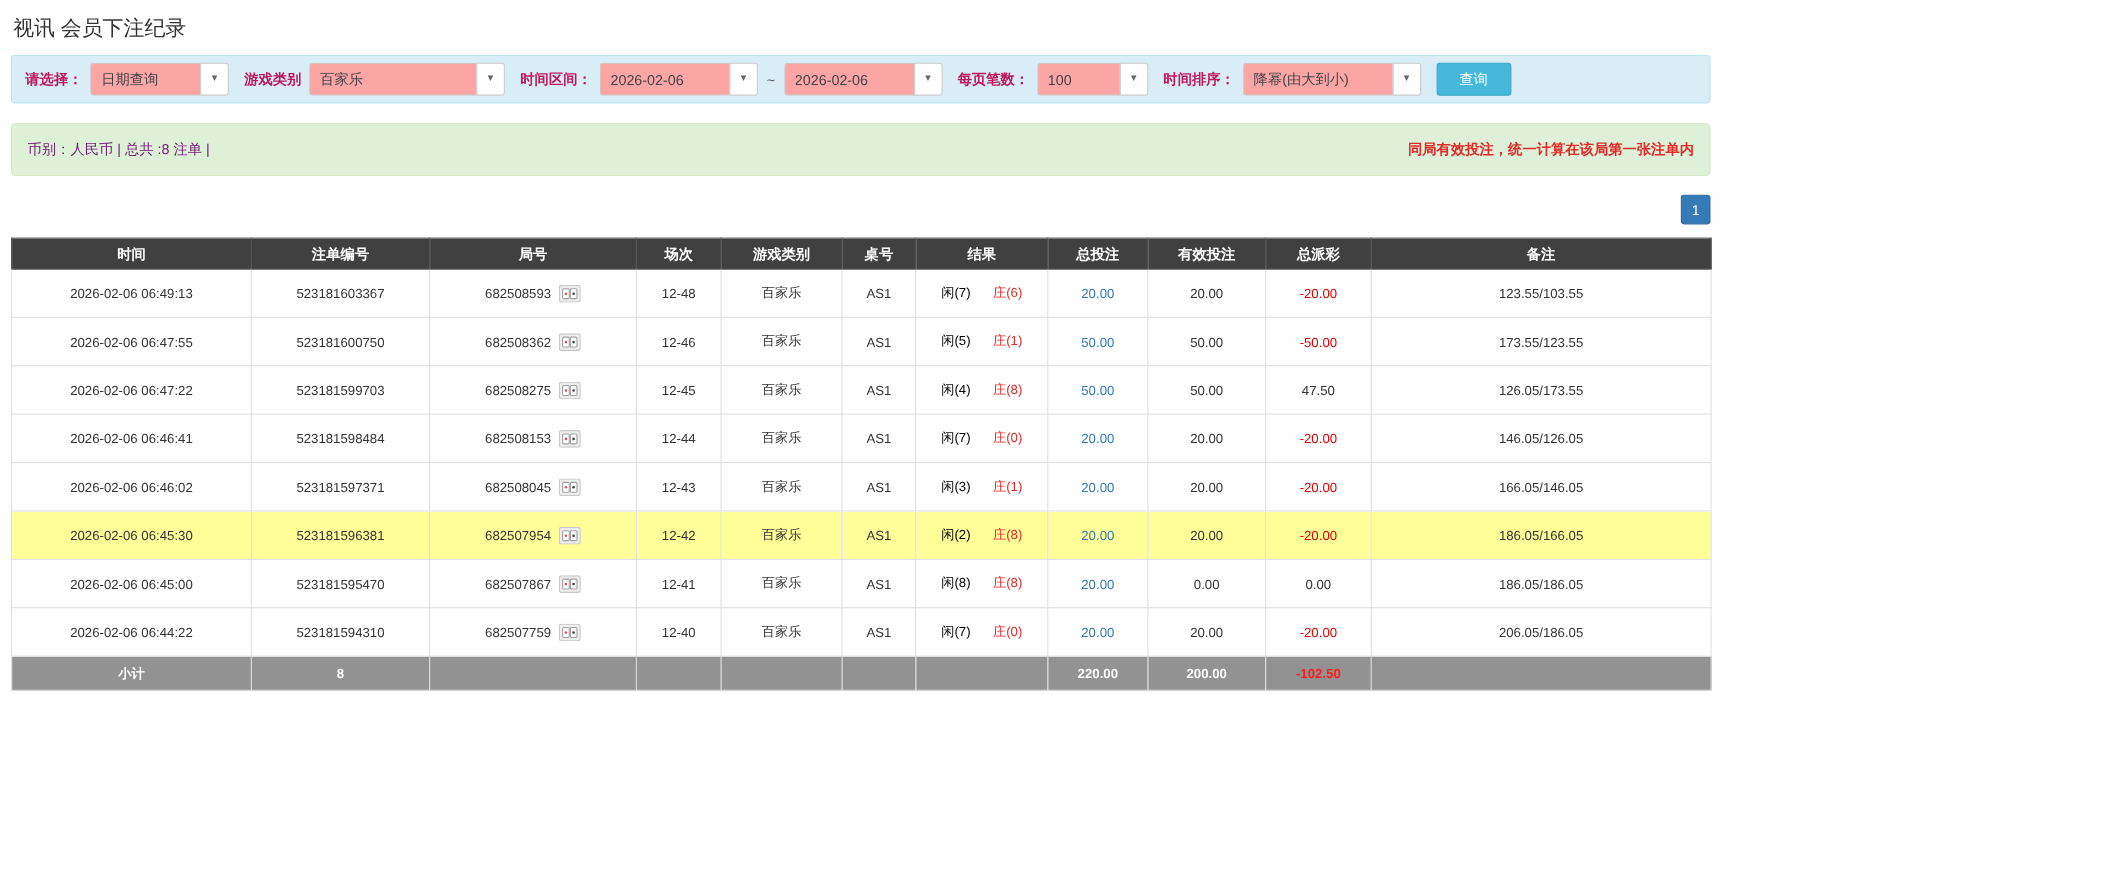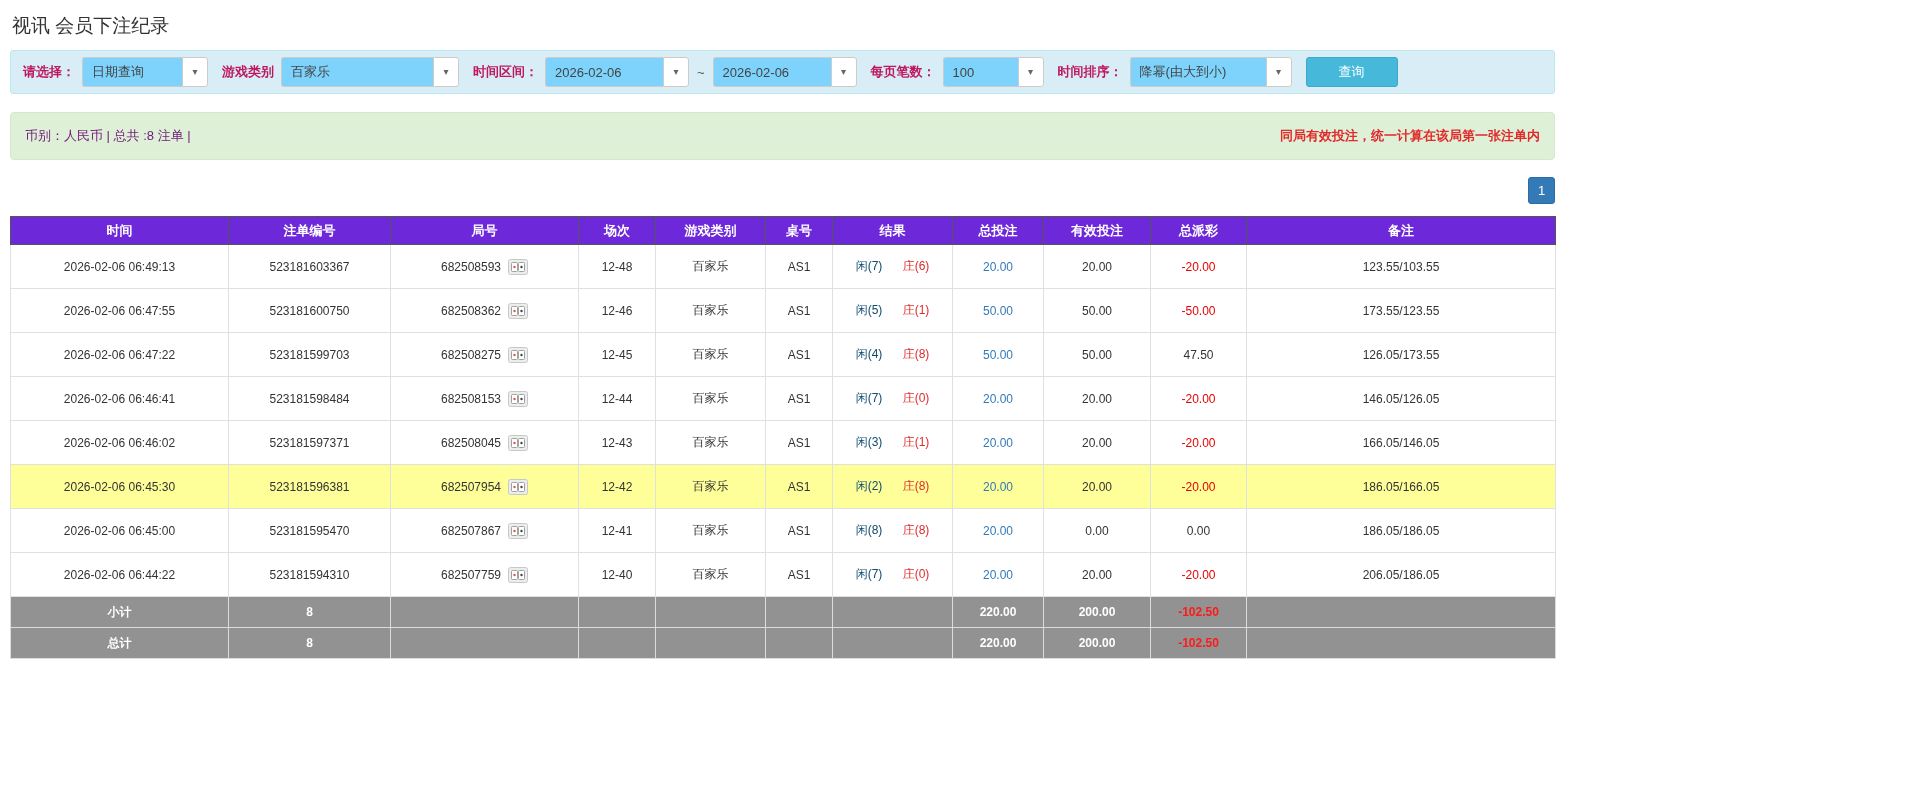--- a/index.html
+++ b/index.html
@@ -44,7 +44,7 @@
   .input-group { display: inline-flex; }
   .input-group input {
     border: 1px solid #ccc;
-    background: #7dd3fc;
+    background: #fca5a5;
     height: 30px;
     padding: 0 9px;
     font-size: 13px;

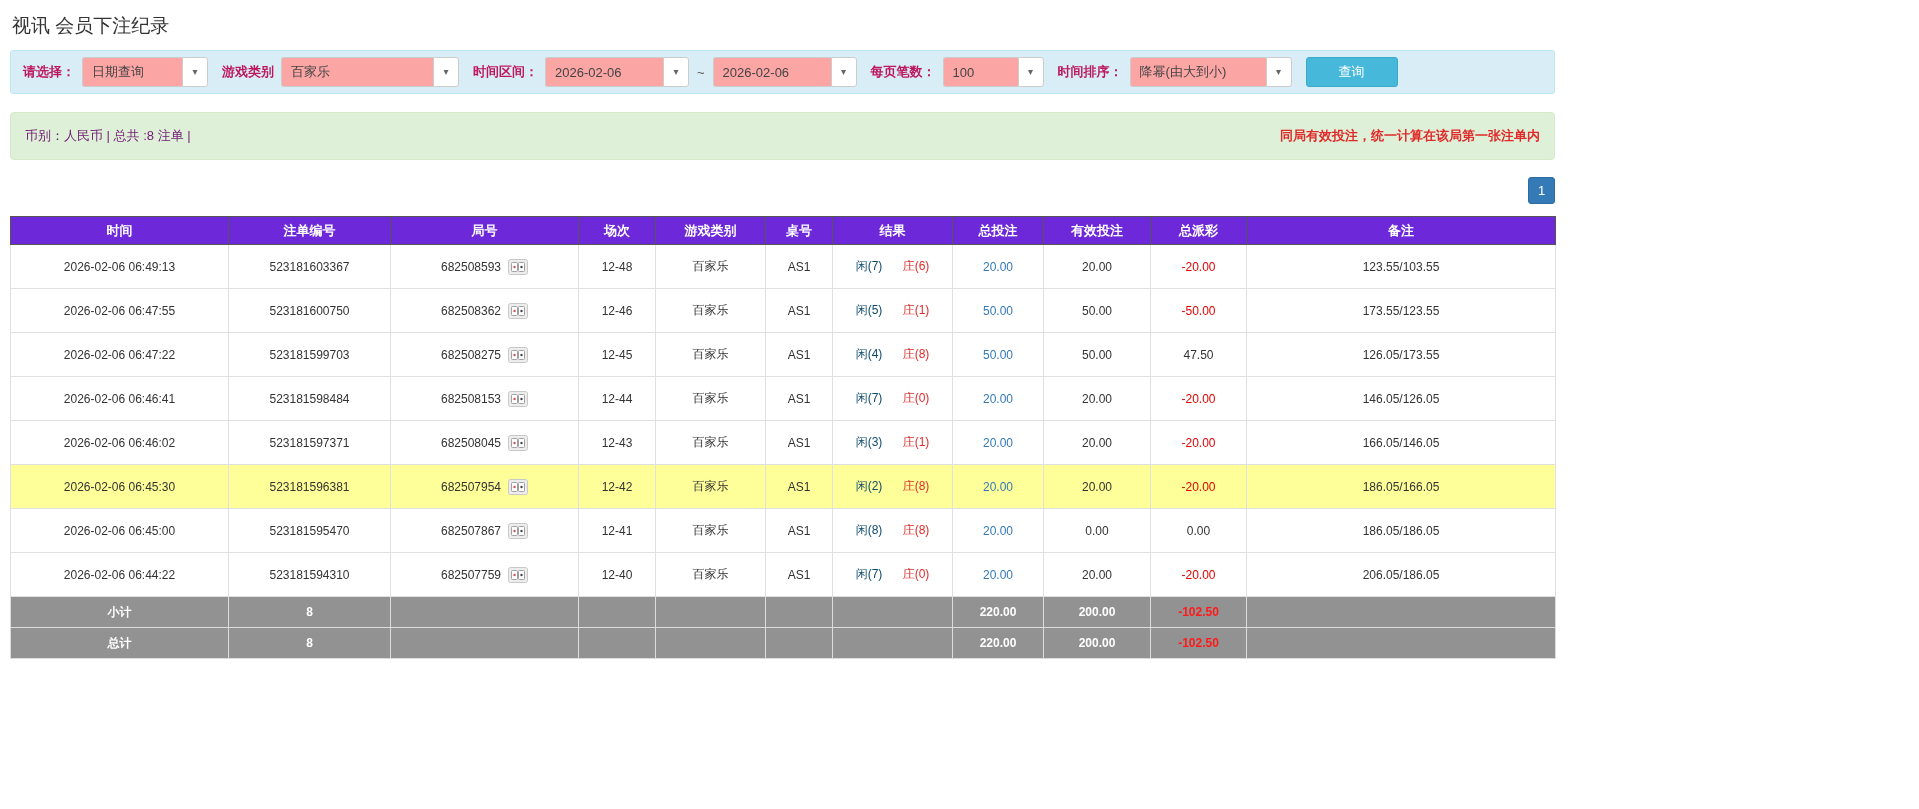--- a/index.html
+++ b/index.html
@@ -76,7 +76,7 @@
     border: 1px solid #3fa9c9;
     color: #fff;
     height: 30px;
-    padding: 0 32px;
+    padding: 0 20px;
     border-radius: 3px;
     font-size: 13px;
     cursor: pointer;

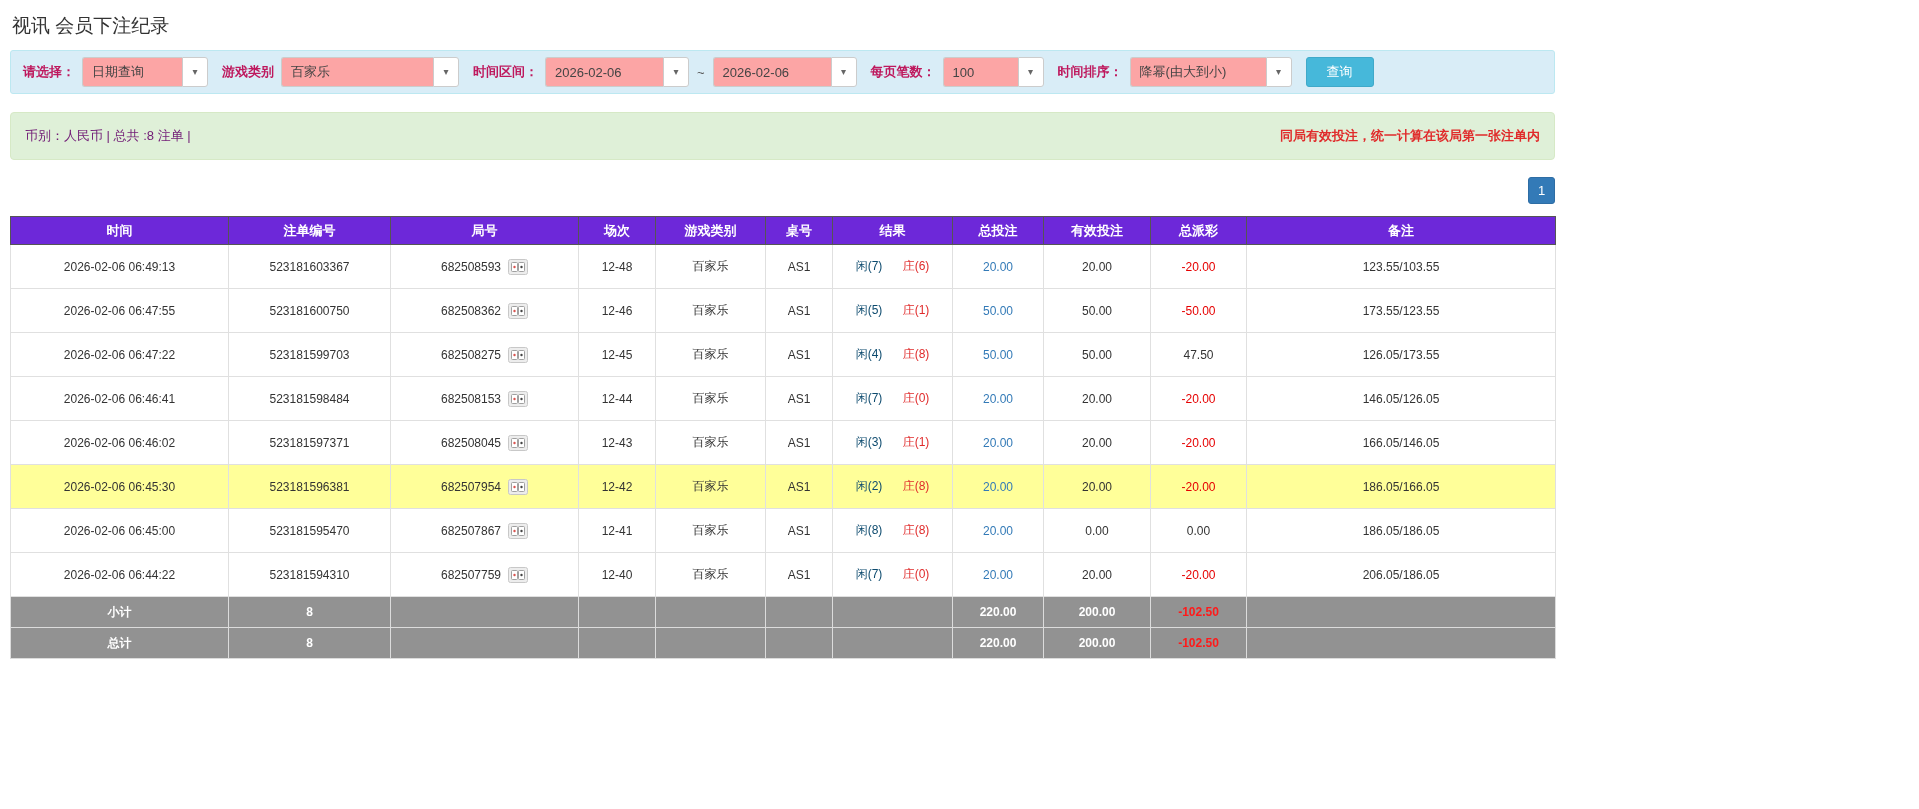--- a/index.html
+++ b/index.html
@@ -121,7 +121,7 @@
     table-layout: fixed;
   }
   thead th {
-    background: #6d28d9;
+    background: #404040;
     color: #fff;
     font-weight: bold;
     font-size: 13px;

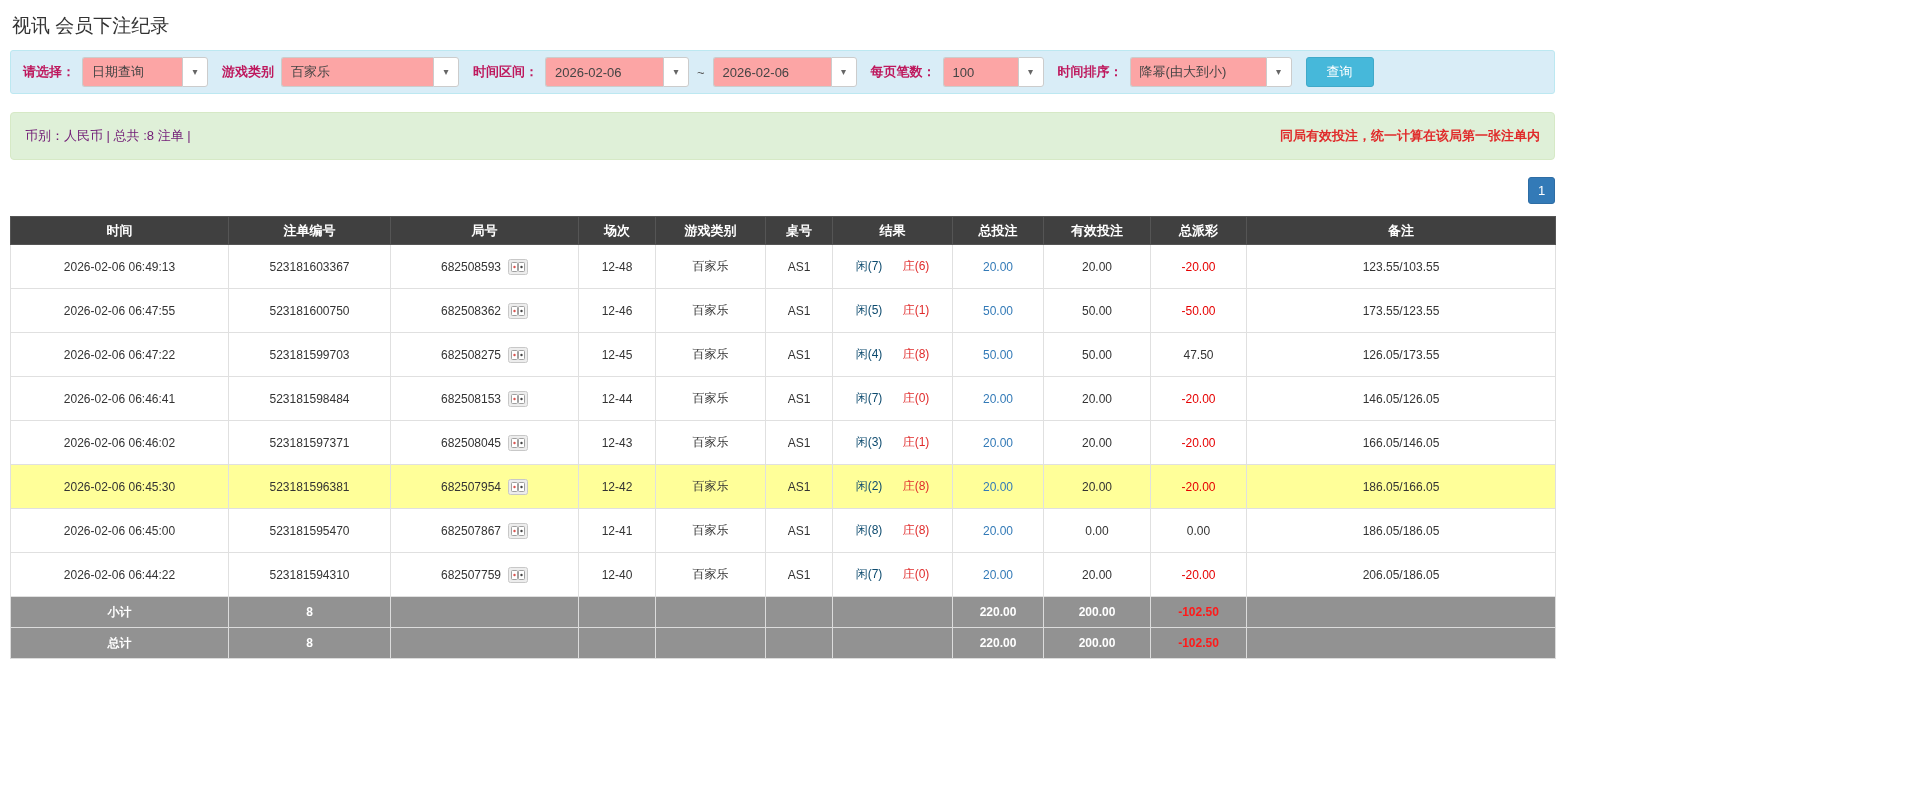--- a/index.html
+++ b/index.html
@@ -148,7 +148,7 @@
     cursor: pointer;
     line-height: 0;
   }
-  .res-player { color: #0c4a6e; text-align: center; }
+  .res-player { color: #000000; text-align: center; }
   .res-banker { color: #e02b2b; margin-left: 17px; }
   .bet-link { color: #337ab7; text-decoration: none; cursor: pointer; }
   .neg { color: #e60000; }

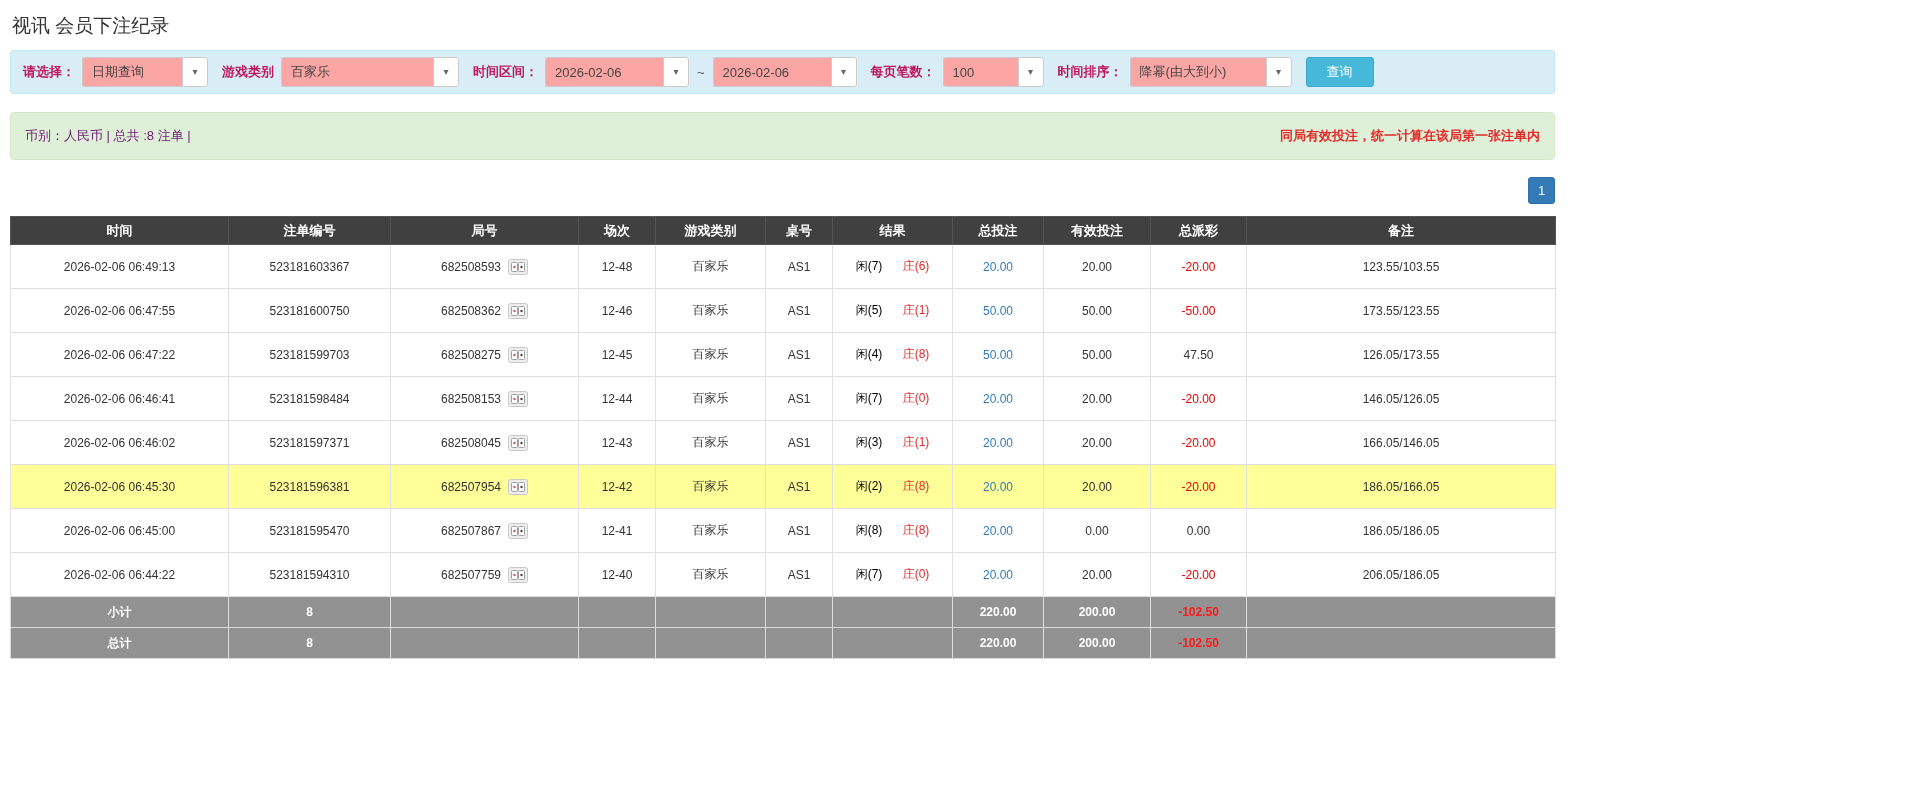--- a/index.html
+++ b/index.html
@@ -522,19 +522,6 @@
           <td class="neg-footer">-102.50</td>
           <td></td>
         </tr>
-        <tr>
-          <td>总计</td>
-          <td>8</td>
-          <td></td>
-          <td></td>
-          <td></td>
-          <td></td>
-          <td></td>
-          <td>220.00</td>
-          <td>200.00</td>
-          <td class="neg-footer">-102.50</td>
-          <td></td>
-        </tr>
       </tfoot>
   </table>
 

